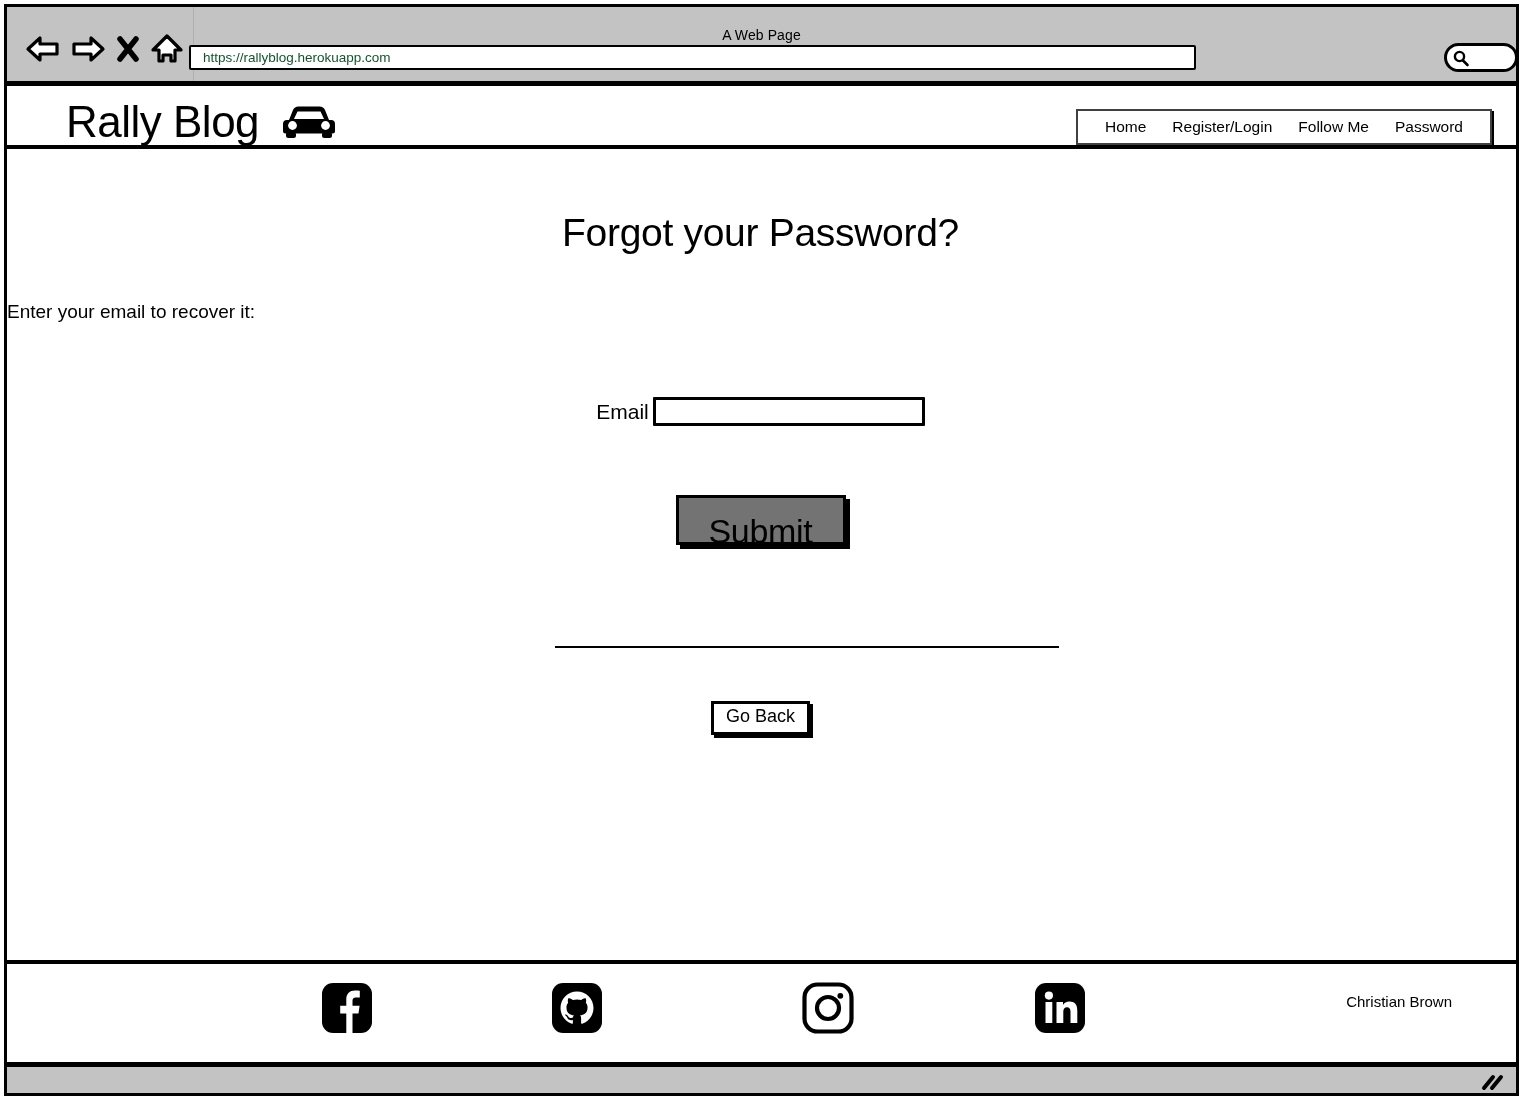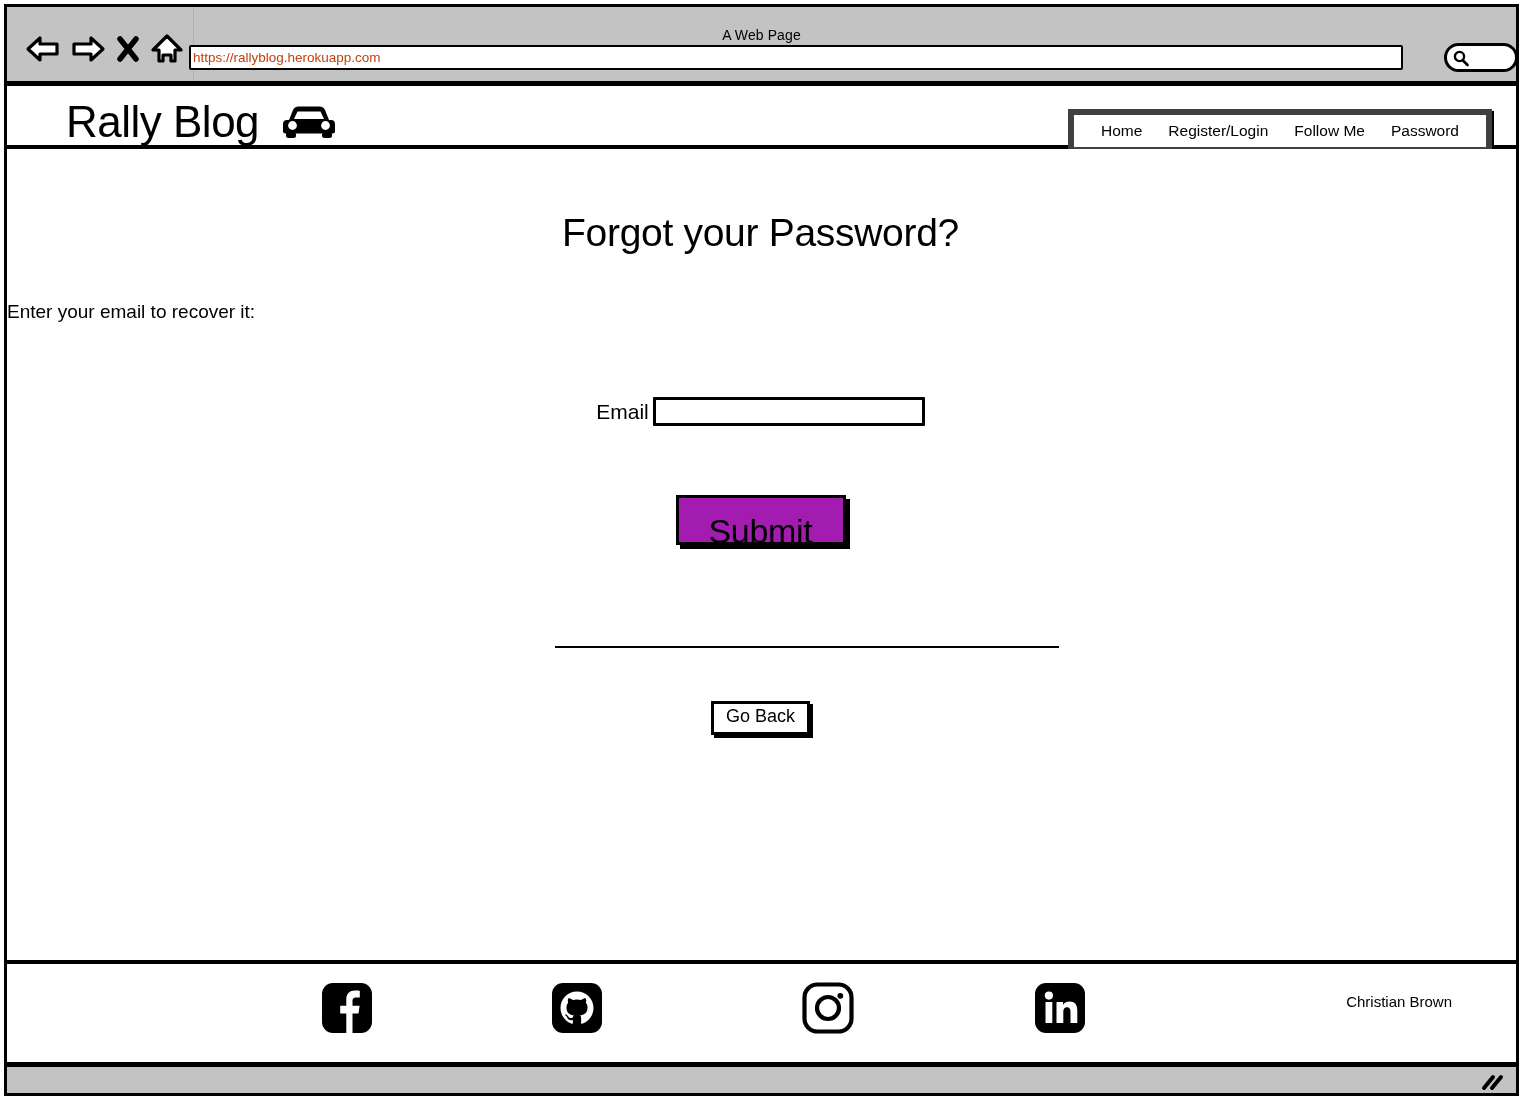--- a/index.html
+++ b/index.html
@@ -72,7 +72,7 @@
     position: absolute;
     left: 182px;
     top: 38px;
-    width: 1214px;
+    width: 1007px;
     height: 25px;
     background: #ffffff;
     border: 2.5px solid #000;
@@ -80,9 +80,9 @@
     box-sizing: border-box;
     display: flex;
     align-items: center;
-    padding-left: 2px;
+    padding-left: 12px;
     font-size: 13.5px;
-    color: #c2410c;
+    color: #14532d;
     overflow: hidden;
     white-space: nowrap;
   }

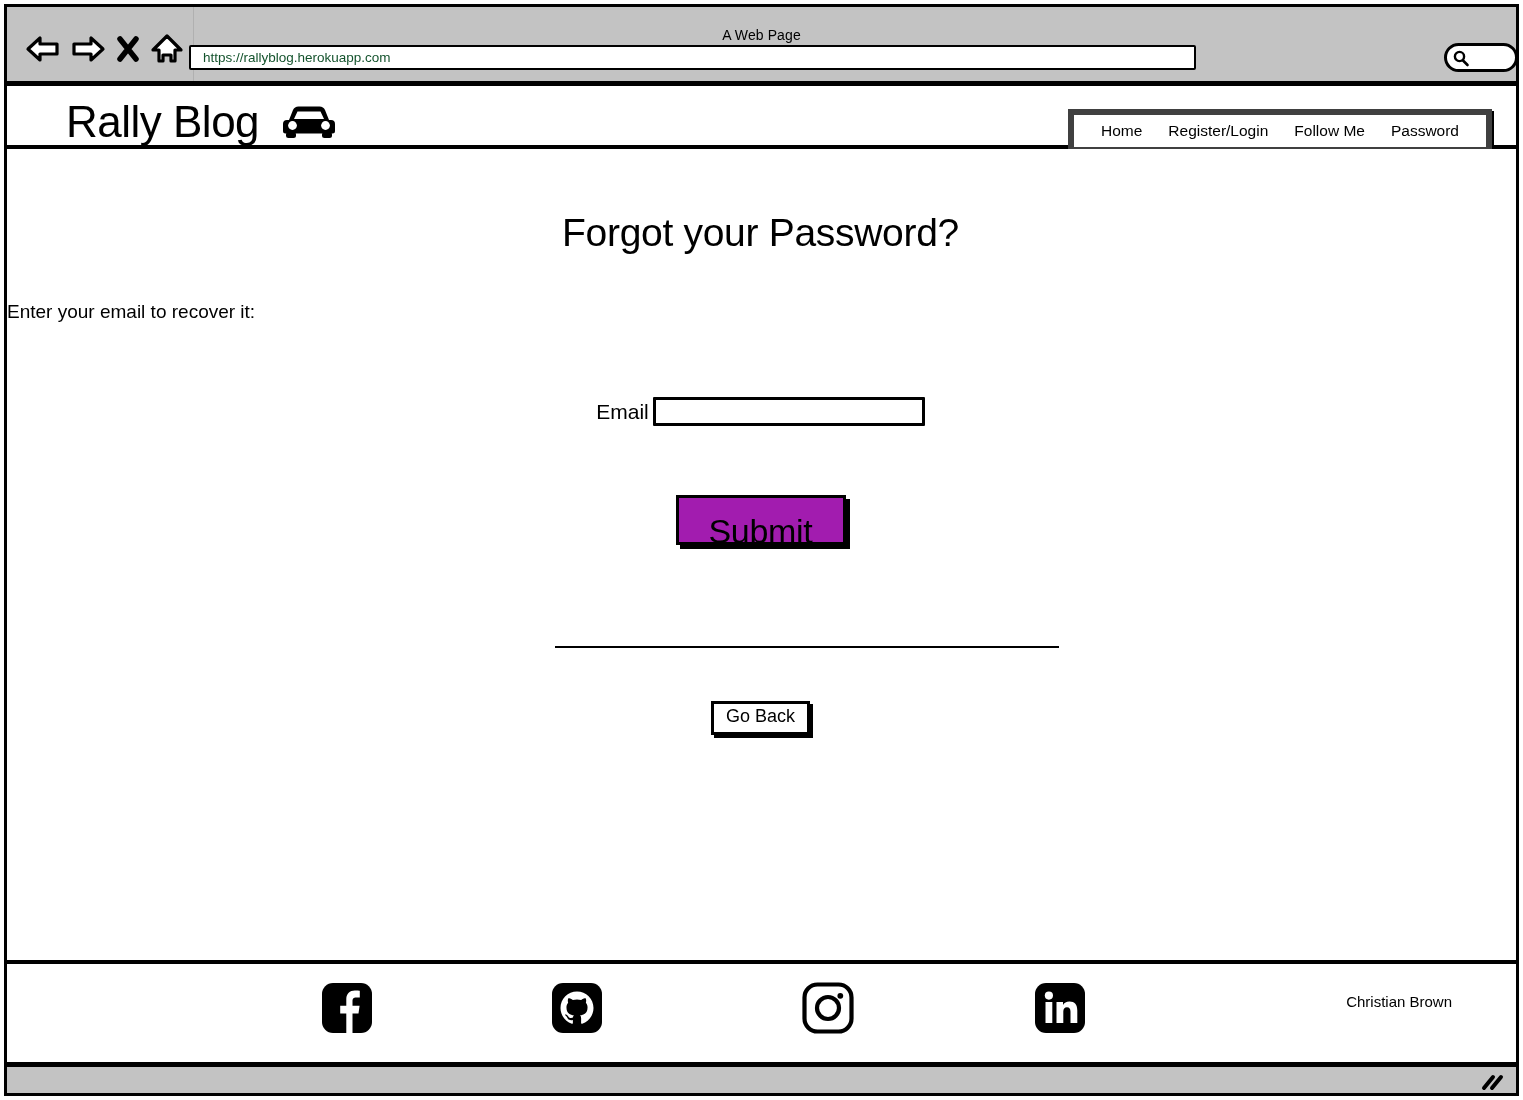--- a/index.html
+++ b/index.html
@@ -151,7 +151,7 @@
     position: absolute;
     right: 24px;
     top: 23px;
-    border: 6px solid #404040;
+    border: 2px solid #404040;
     background: #ffffff;
     box-sizing: border-box;
     display: flex;

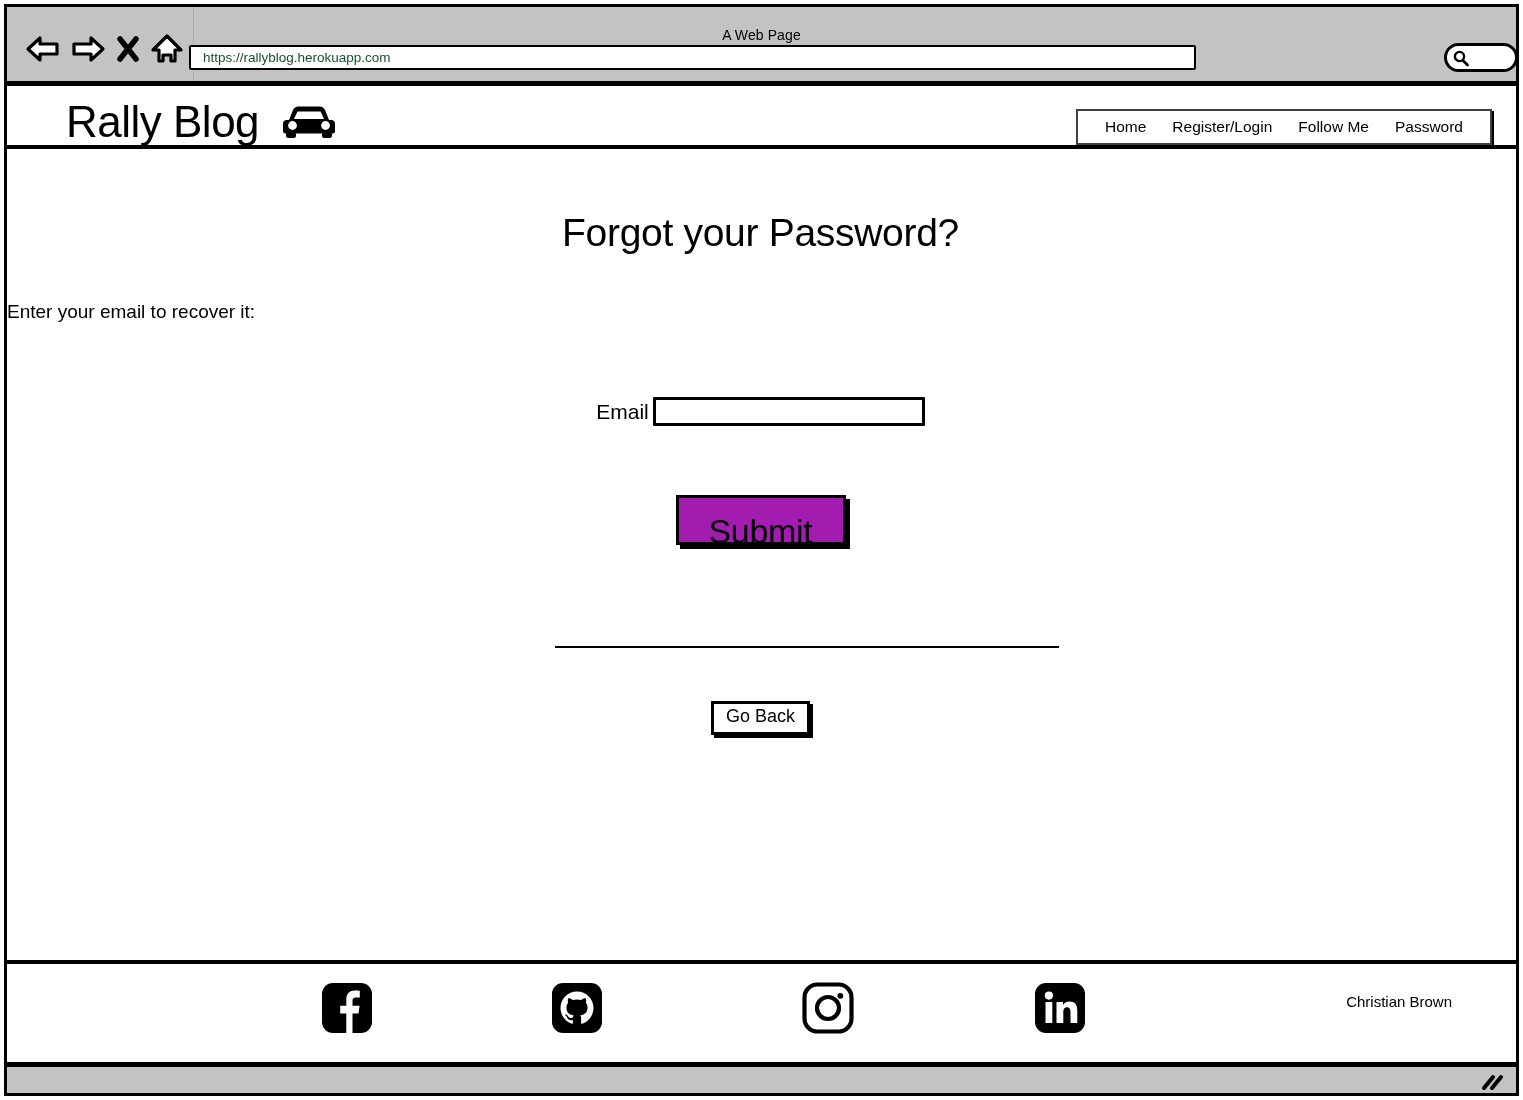--- a/index.html
+++ b/index.html
@@ -235,7 +235,7 @@
   .submit-button {
     width: 170px;
     height: 50px;
-    background: #a21caf;
+    background: #737373;
     border: 3px solid #000;
     box-sizing: border-box;
     box-shadow: 4px 4px 0 #000;

